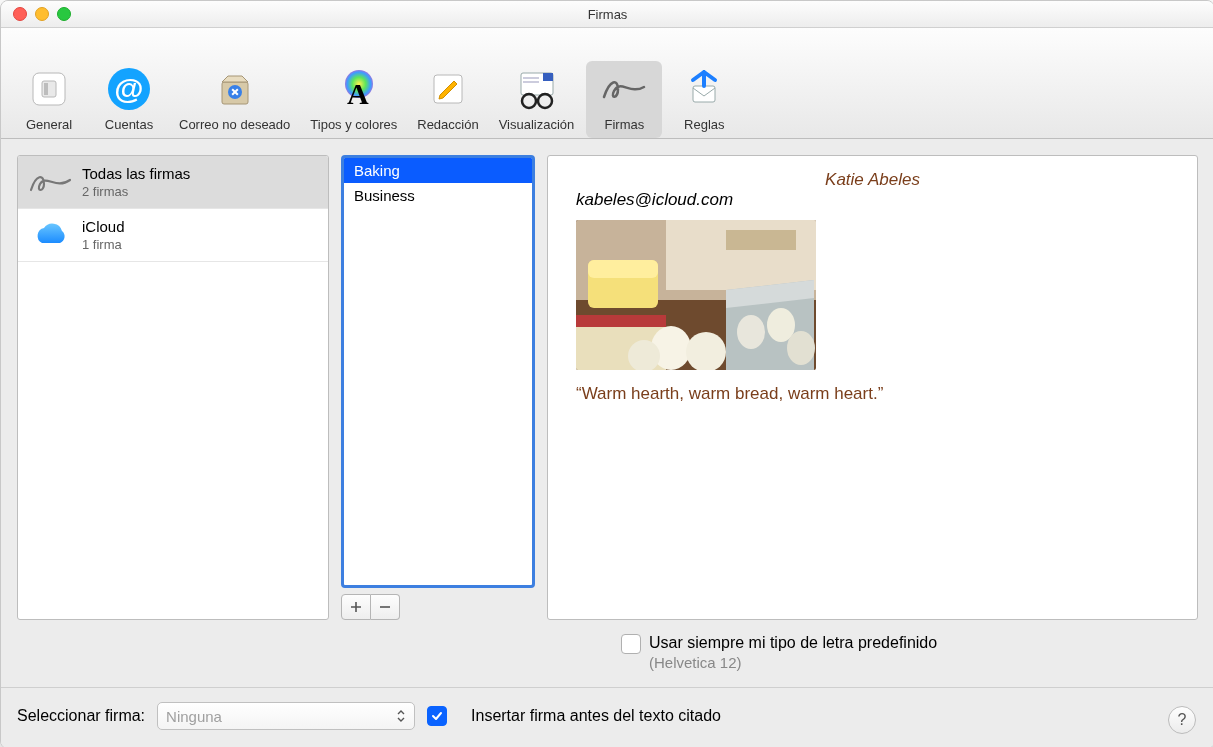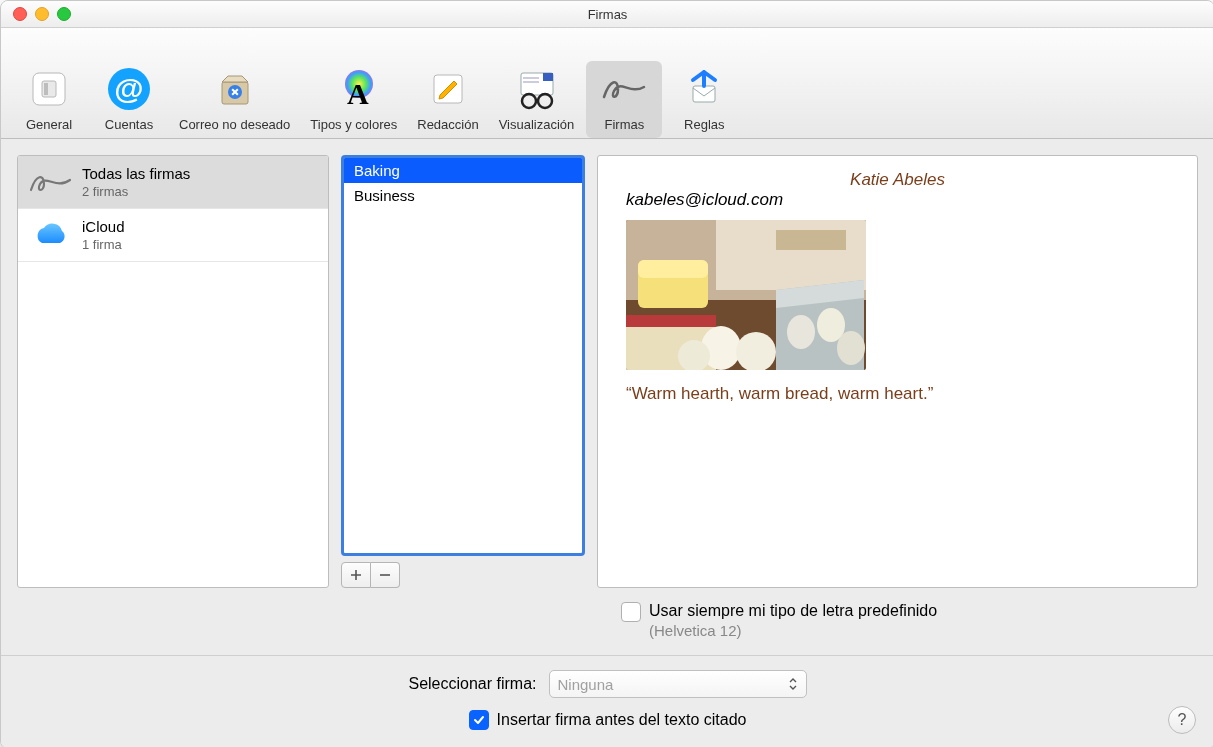--- a/index.html
+++ b/index.html
@@ -29,7 +29,7 @@
   .acct-icon{width:44px;height:36px;display:flex;align-items:center;justify-content:center;}
   .acct-txt .t1{font-size:15px;color:#000;}
   .acct-txt .t2{font-size:13px;color:#666;margin-top:2px;}
-  .sig-col{width:244px;}
+  .sig-col{width:194px;}
   .sig-list{flex:1;background:#fff;border:3px solid #3d7fe0;border-radius:4px;overflow:hidden;}
   .sig-item{padding:4px 10px;font-size:15px;}
   .sig-item.selected{background:#0a5cff;color:#fff;}

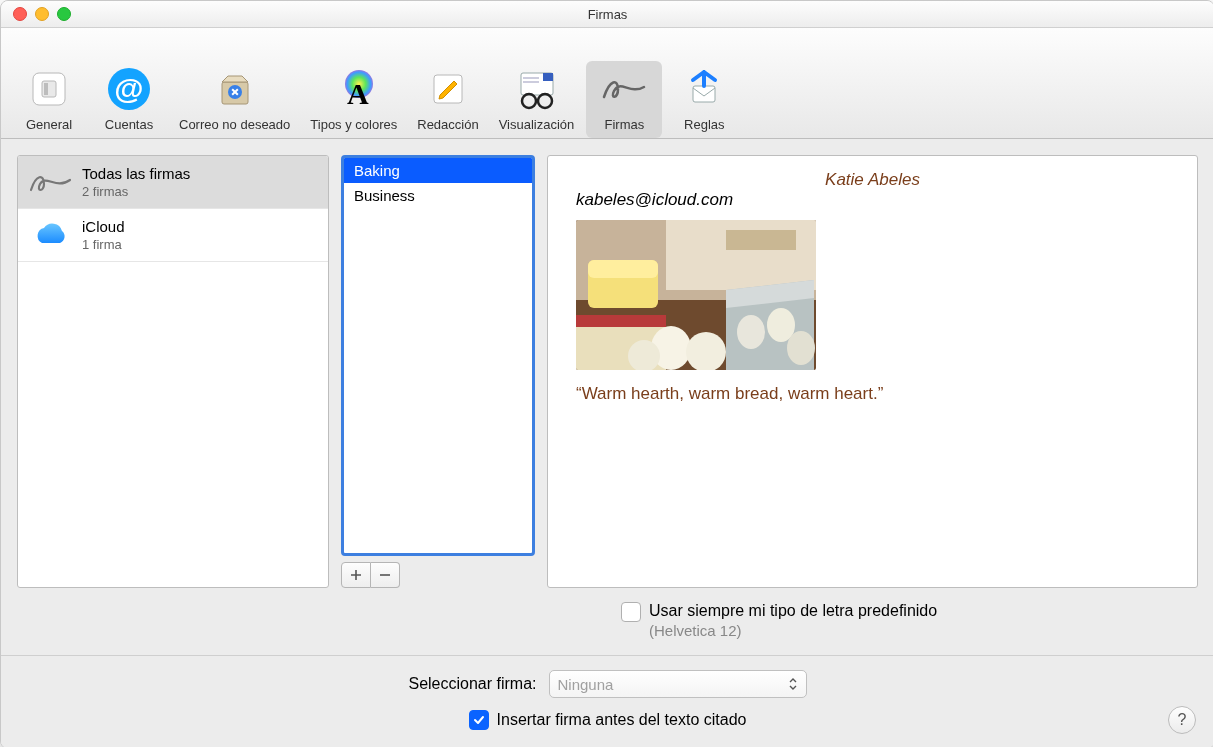--- a/index.html
+++ b/index.html
@@ -50,7 +50,7 @@
   .chk.checked{background:#0a63ff;border-color:#0a63ff;}
   .chk.checked svg{stroke:#fff;}
   .font-sub{color:#888;font-size:15px;margin-top:2px;}
-  .bottom{border-top:1px solid #cfcfcf;padding:14px 16px 18px 16px;background:#ececec;display:flex;flex-direction:column;align-items:center;gap:12px;position:relative;}
+  .bottom{border-top:1px solid #cfcfcf;padding:14px 16px 18px 16px;background:#ececec;display:flex;flex-direction:row;align-items:center;gap:12px;position:relative;}
   .row-sel{display:flex;align-items:center;gap:12px;}
   .lbl{font-size:16px;color:#000;text-align:right;}
   .select{width:240px;height:26px;border:1px solid #c0c0c0;border-radius:5px;background:linear-gradient(#fff,#f4f4f4);display:flex;align-items:center;padding:0 8px;position:relative;}

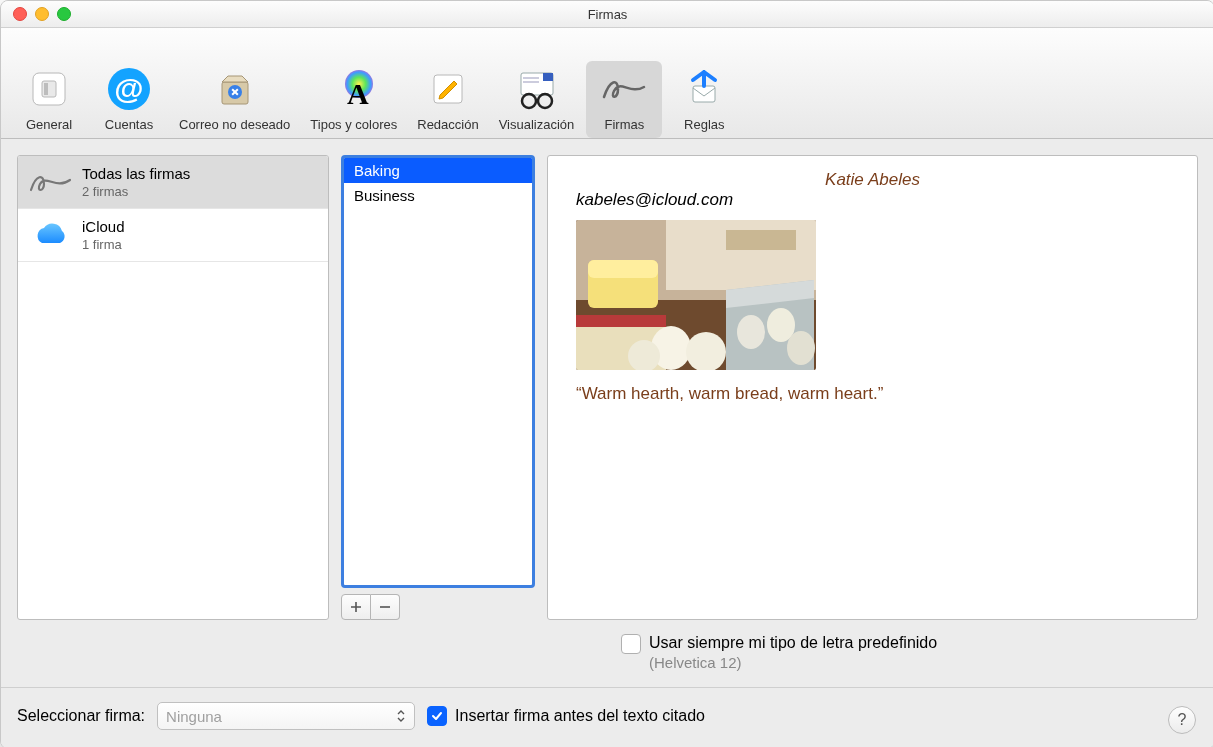--- a/index.html
+++ b/index.html
@@ -56,7 +56,7 @@
   .select{width:240px;height:26px;border:1px solid #c0c0c0;border-radius:5px;background:linear-gradient(#fff,#f4f4f4);display:flex;align-items:center;padding:0 8px;position:relative;}
   .select span{color:#a0a0a0;font-size:15px;}
   .select .arrows{position:absolute;right:4px;top:2px;bottom:2px;width:18px;display:flex;flex-direction:column;align-items:center;justify-content:center;}
-  .row-ins{display:flex;align-items:center;gap:8px;font-size:16px;}
+  .row-ins{display:flex;align-items:center;gap:24px;font-size:16px;}
   .help{position:absolute;right:18px;bottom:14px;width:26px;height:26px;border-radius:50%;border:1px solid #bcbcbc;background:linear-gradient(#fefefe,#ececec);display:flex;align-items:center;justify-content:center;color:#555;font-size:16px;}
 </style>
 </head>

